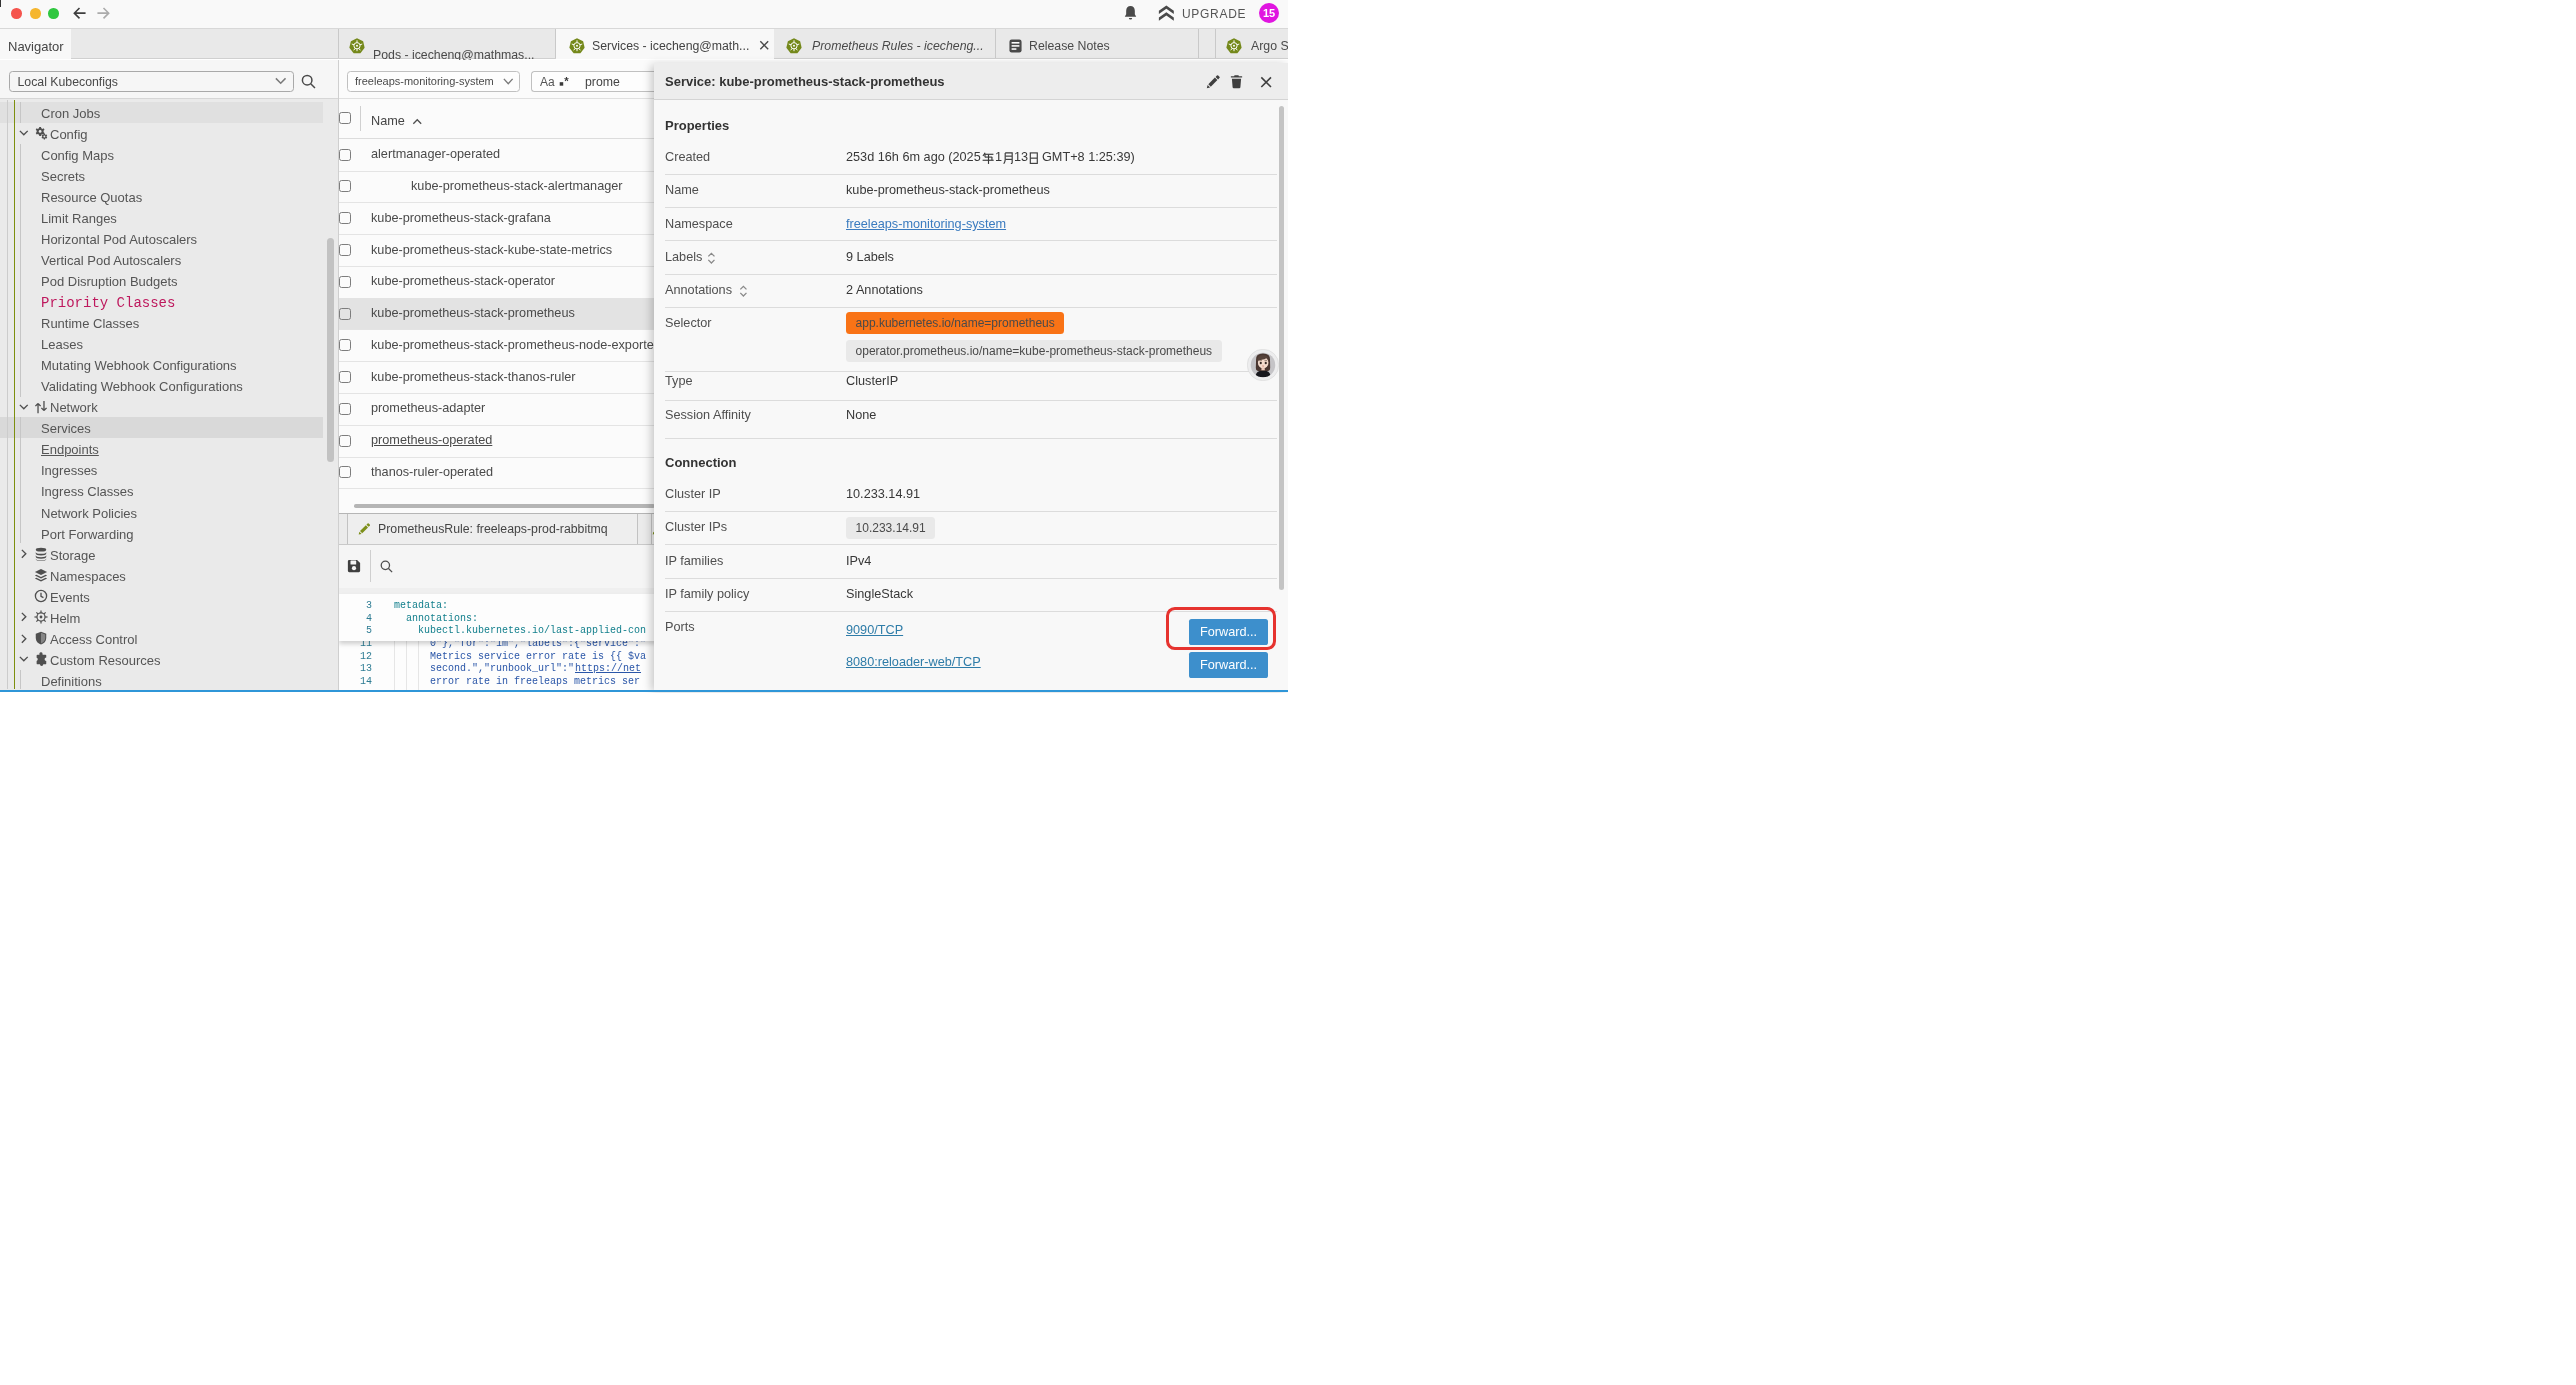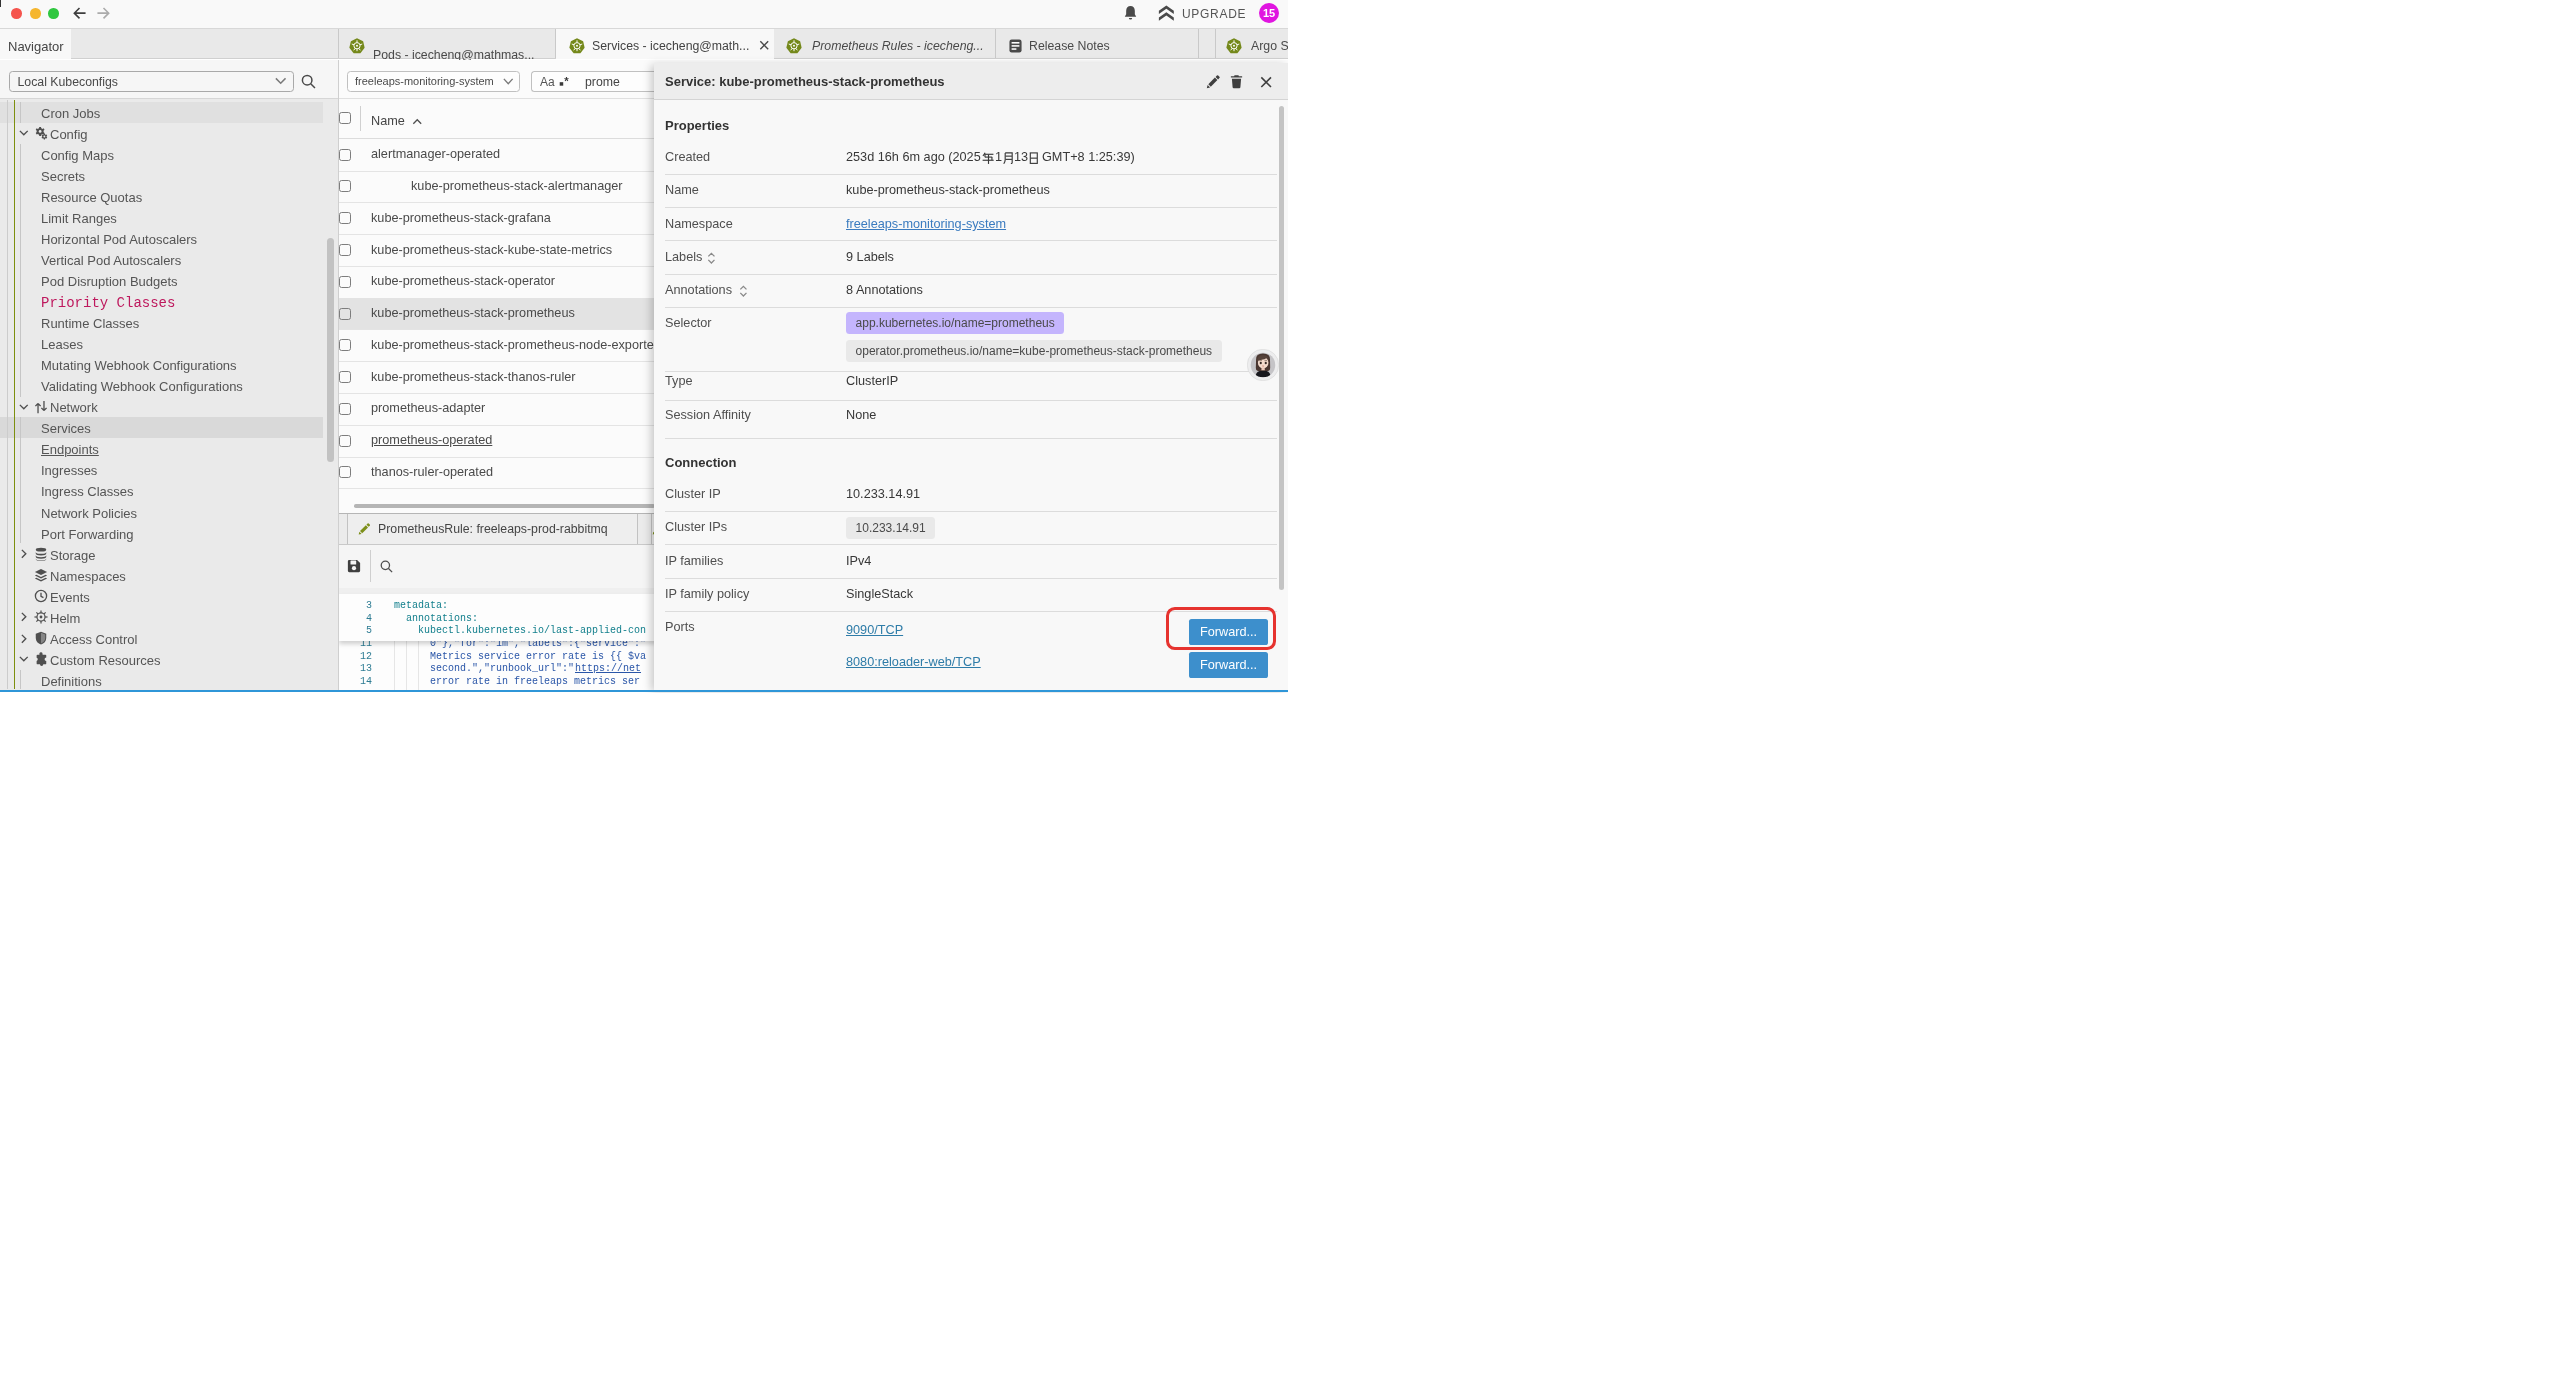--- a/index.html
+++ b/index.html
@@ -405,7 +405,7 @@
       <path d="M1.5 5 L5 1.5 L8.5 5" stroke="#8a8a8a" stroke-width="1.5" fill="none"></path>
       <path d="M1.5 9 L5 12.5 L8.5 9" stroke="#8a8a8a" stroke-width="1.5" fill="none"></path>
     </svg>
-<div class="txt" style="left:192px;top:220px;font-size:12.7px;color:#383838;">8 Annotations</div>
+<div class="txt" style="left:192px;top:220px;font-size:12.7px;color:#383838;">2 Annotations</div>
 <div class="abs" style="left:11px;top:244px;width:612px;height:0.9px;background:#dcdcdc;"></div>
 <div class="txt" style="left:11px;top:253px;font-size:12.7px;color:#4f4f4f;">Selector</div>
 <div class="abs" style="left:192px;top:249px;height:22px;background:#c4b5fd;border-radius:3.5px;padding:0 9.6px;line-height:22px;font-size:12px;color:#4a4a4a;white-space:nowrap;">app.kubernetes.io/name=prometheus</div>

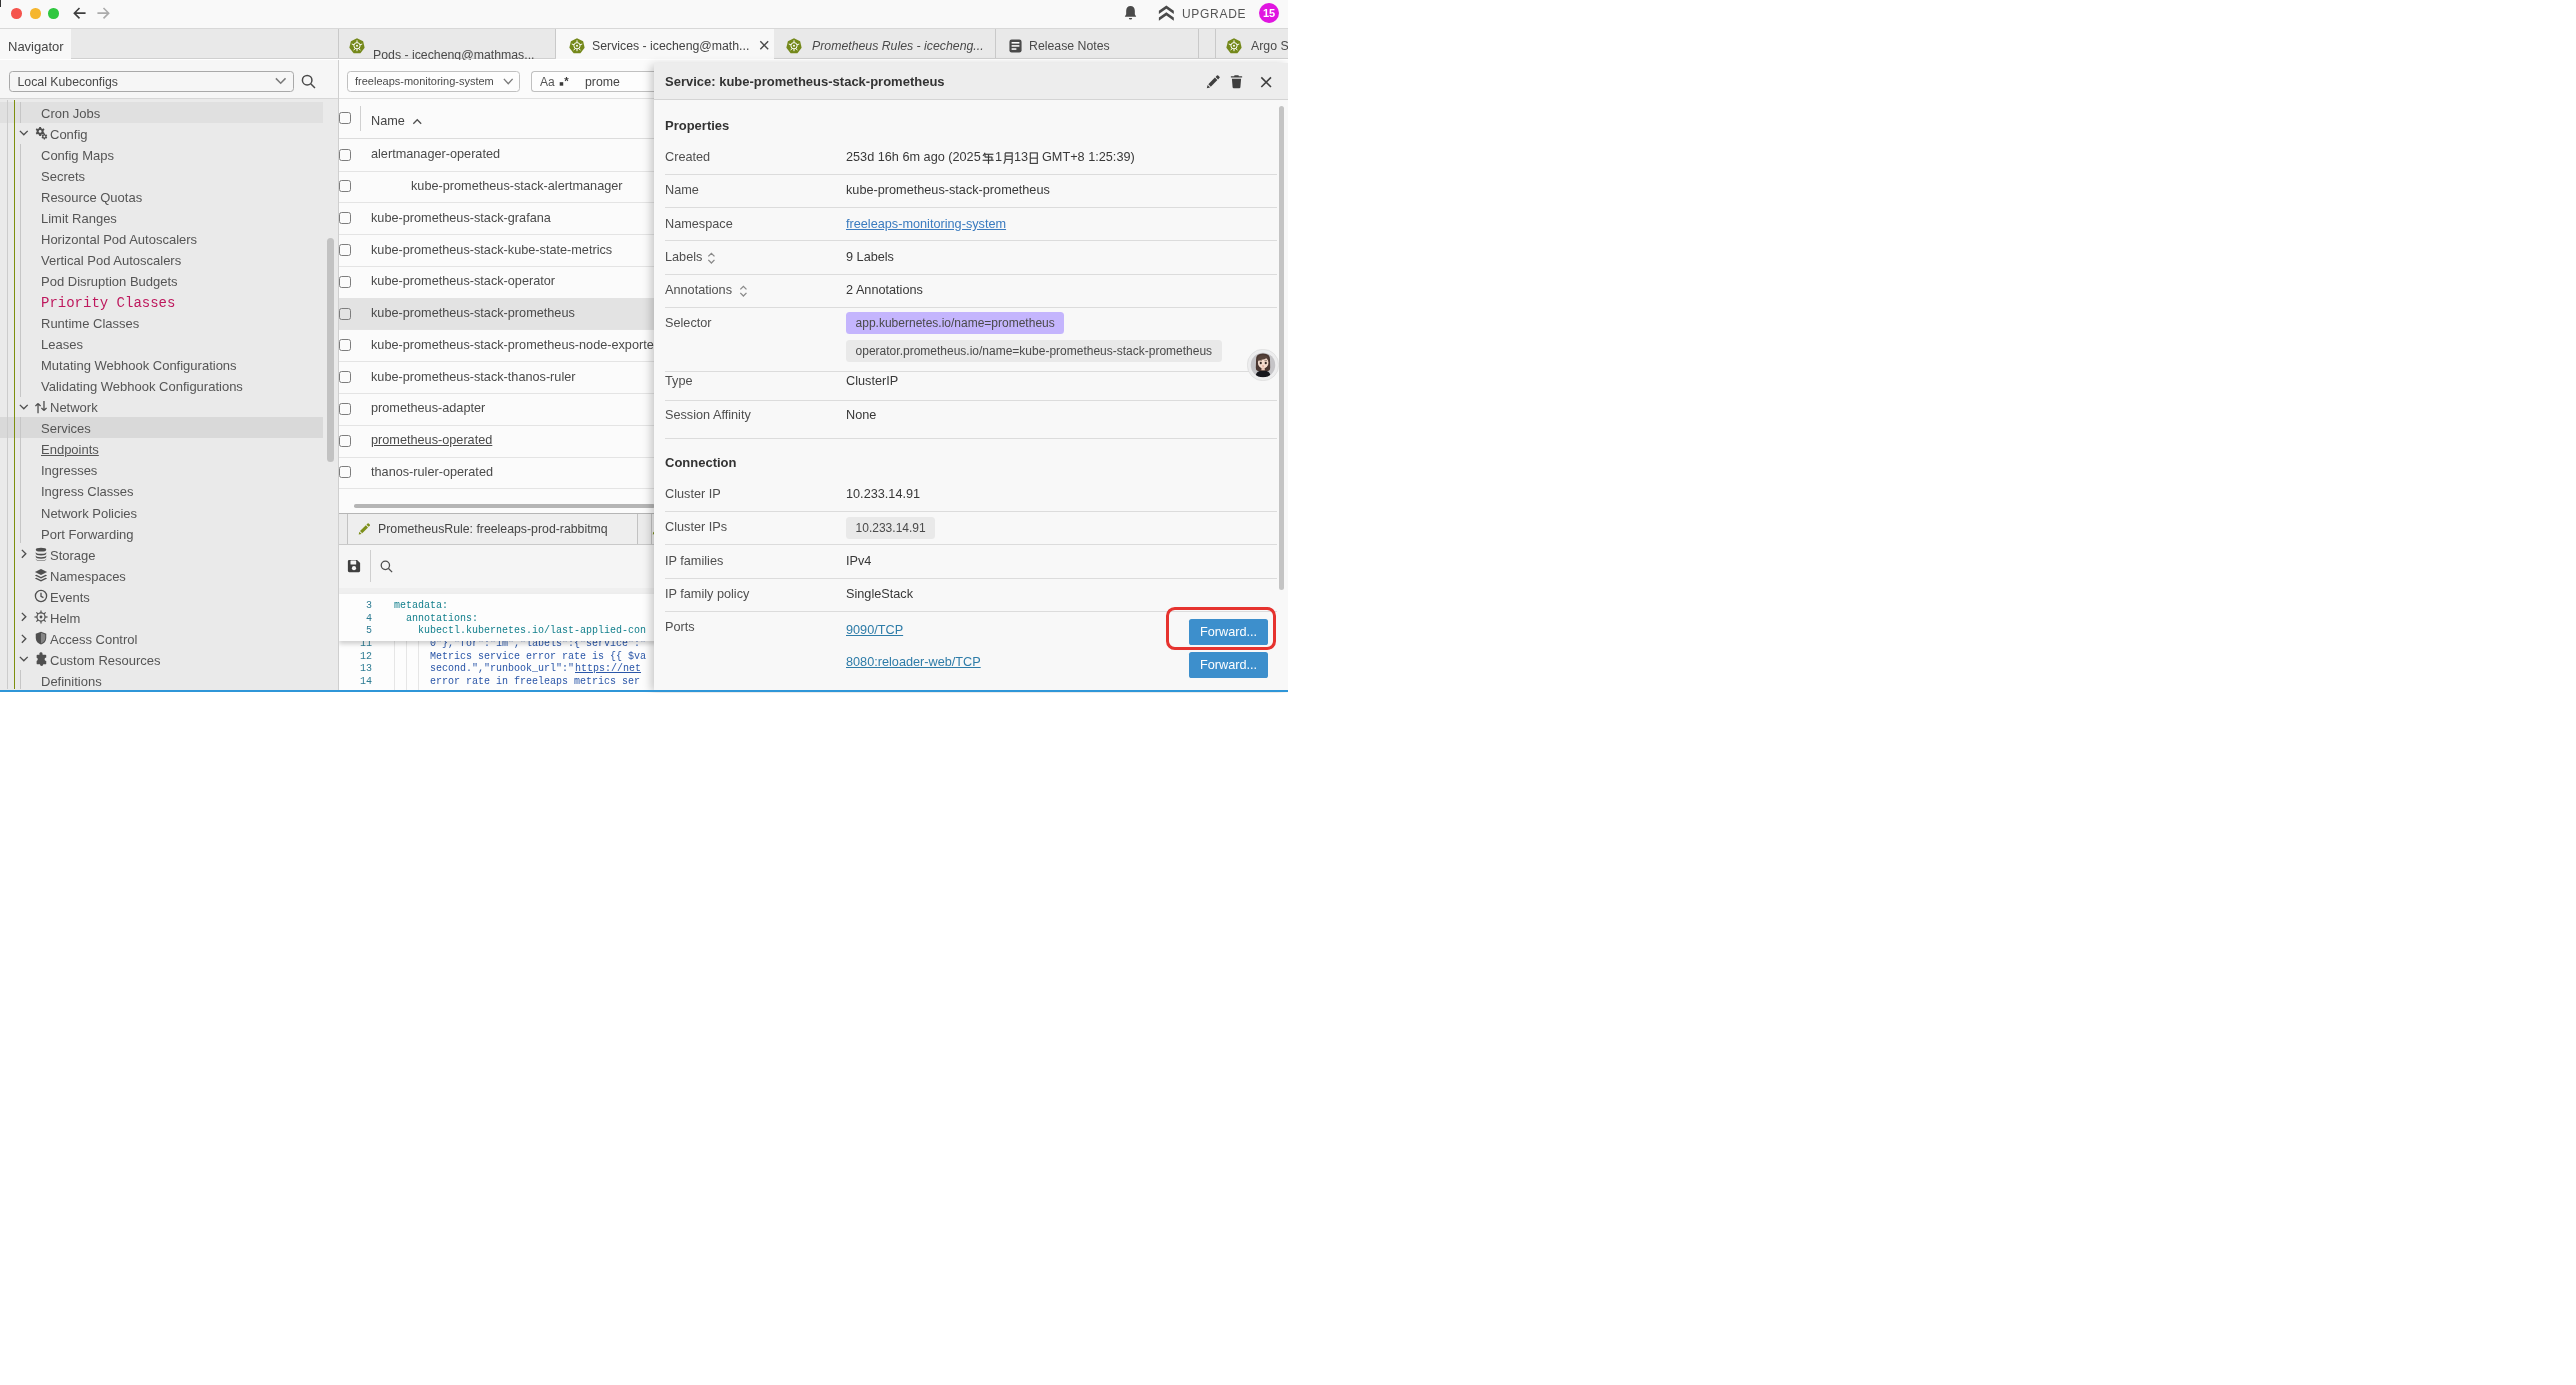--- a/index.html
+++ b/index.html
@@ -408,7 +408,7 @@
 <div class="txt" style="left:192px;top:220px;font-size:12.7px;color:#383838;">2 Annotations</div>
 <div class="abs" style="left:11px;top:244px;width:612px;height:0.9px;background:#dcdcdc;"></div>
 <div class="txt" style="left:11px;top:253px;font-size:12.7px;color:#4f4f4f;">Selector</div>
-<div class="abs" style="left:192px;top:249px;height:22px;background:#c4b5fd;border-radius:3.5px;padding:0 9.6px;line-height:22px;font-size:12px;color:#4a4a4a;white-space:nowrap;">app.kubernetes.io/name=prometheus</div>
+<div class="abs" style="left:192px;top:249px;height:22px;background:#f97316;border-radius:3.5px;padding:0 9.6px;line-height:22px;font-size:12px;color:#4a4a4a;white-space:nowrap;">app.kubernetes.io/name=prometheus</div>
 <div class="abs" style="left:192px;top:277px;height:22px;background:#e9e9e9;border-radius:3.5px;padding:0 9.6px;line-height:22px;font-size:12px;color:#4a4a4a;white-space:nowrap;">operator.prometheus.io/name=kube-prometheus-stack-prometheus</div>
 <div class="abs" style="left:11px;top:308px;width:612px;height:0.9px;background:#dcdcdc;"></div>
 <div class="txt" style="left:11px;top:311px;font-size:12.7px;color:#4f4f4f;">Type</div>

